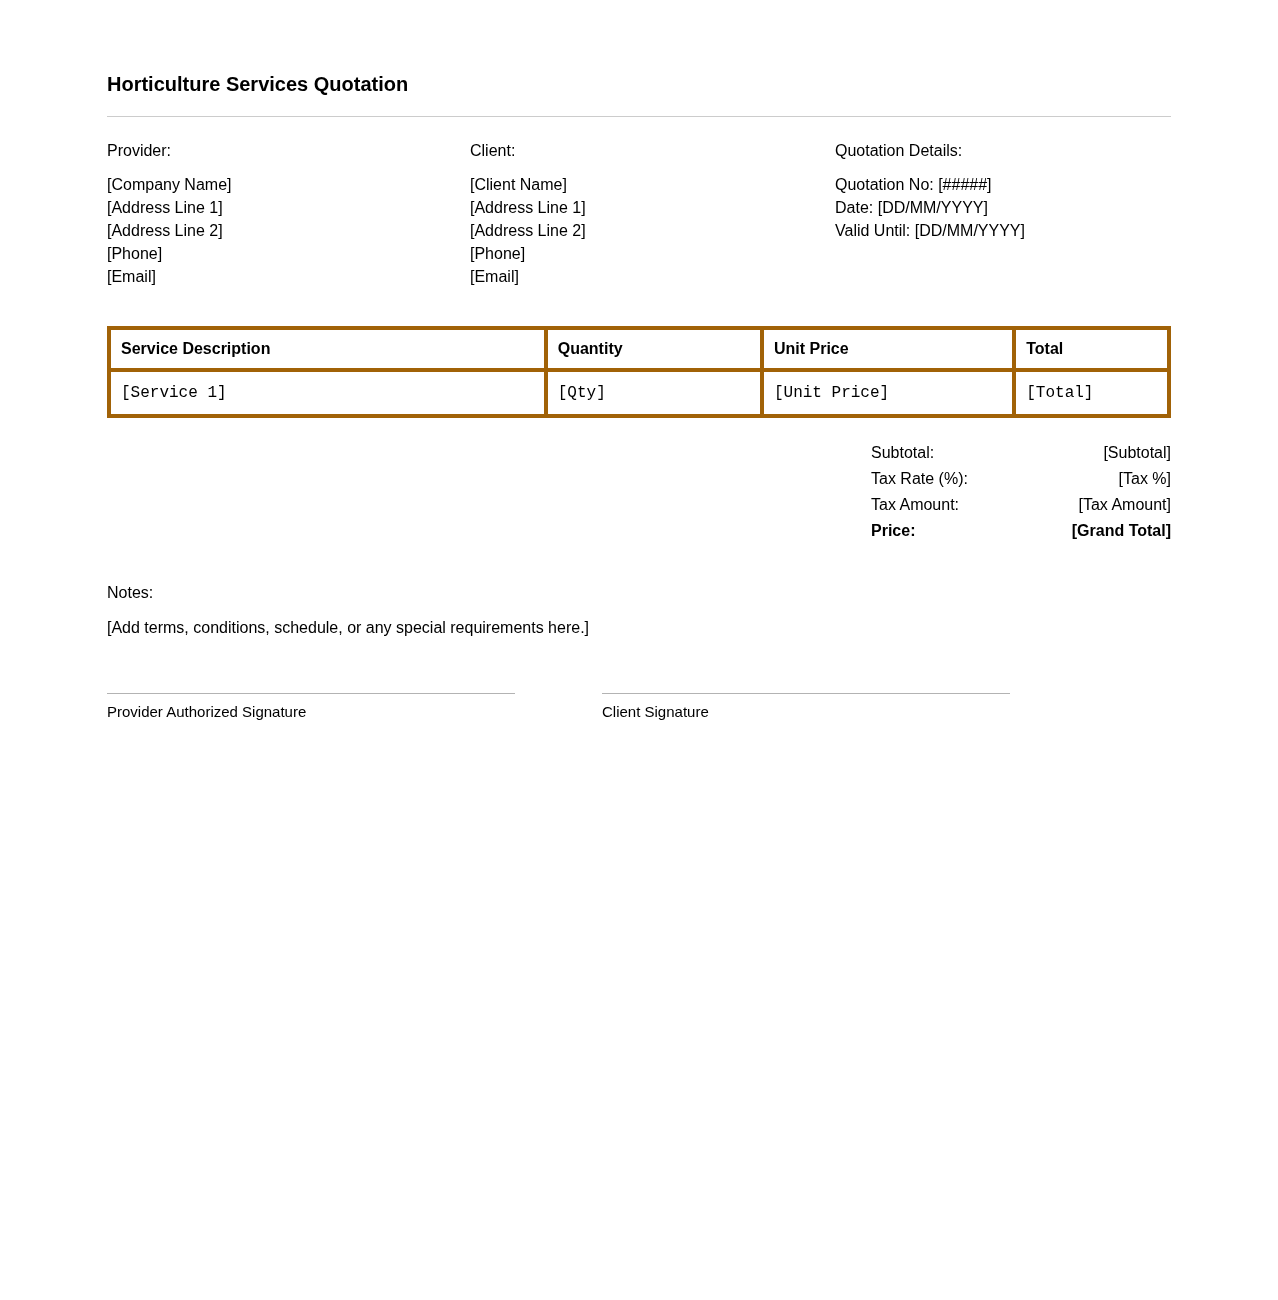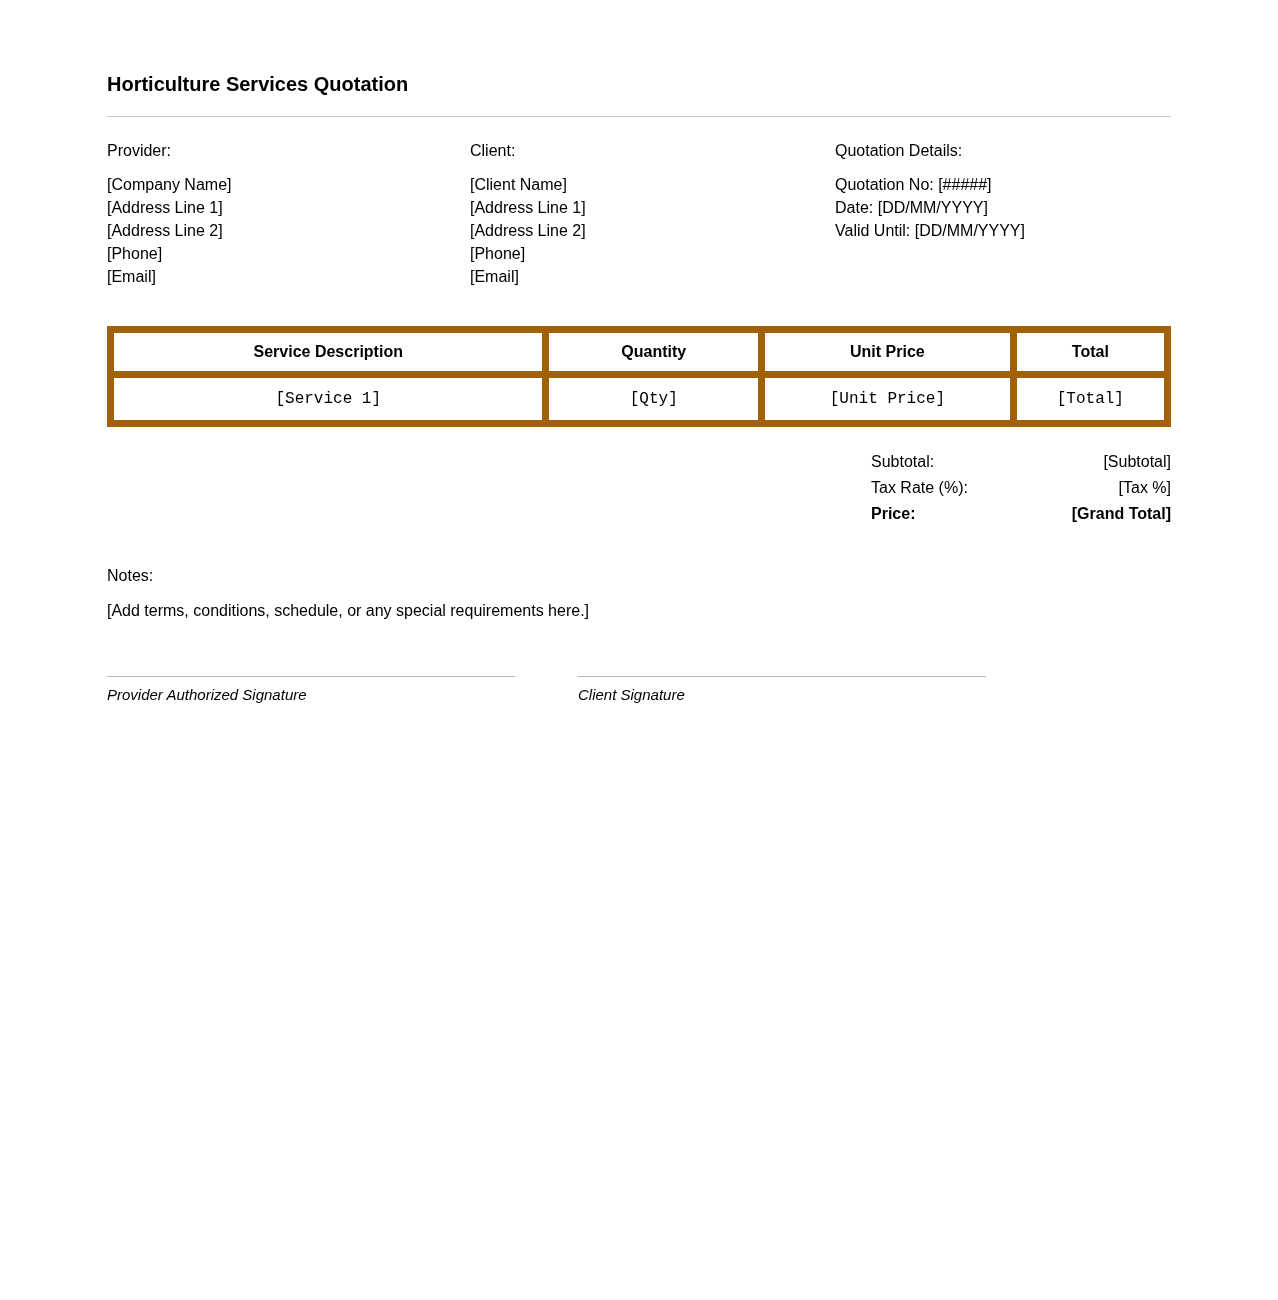--- a/index.html
+++ b/index.html
@@ -41,8 +41,8 @@
     margin-top: 38px;
   }
   .services th, .services td {
-    border: 7px solid #a16207;
-    text-align: center;
+    border: 4px solid #a16207;
+    text-align: left;
     vertical-align: middle;
     font-size: 16px;
   }

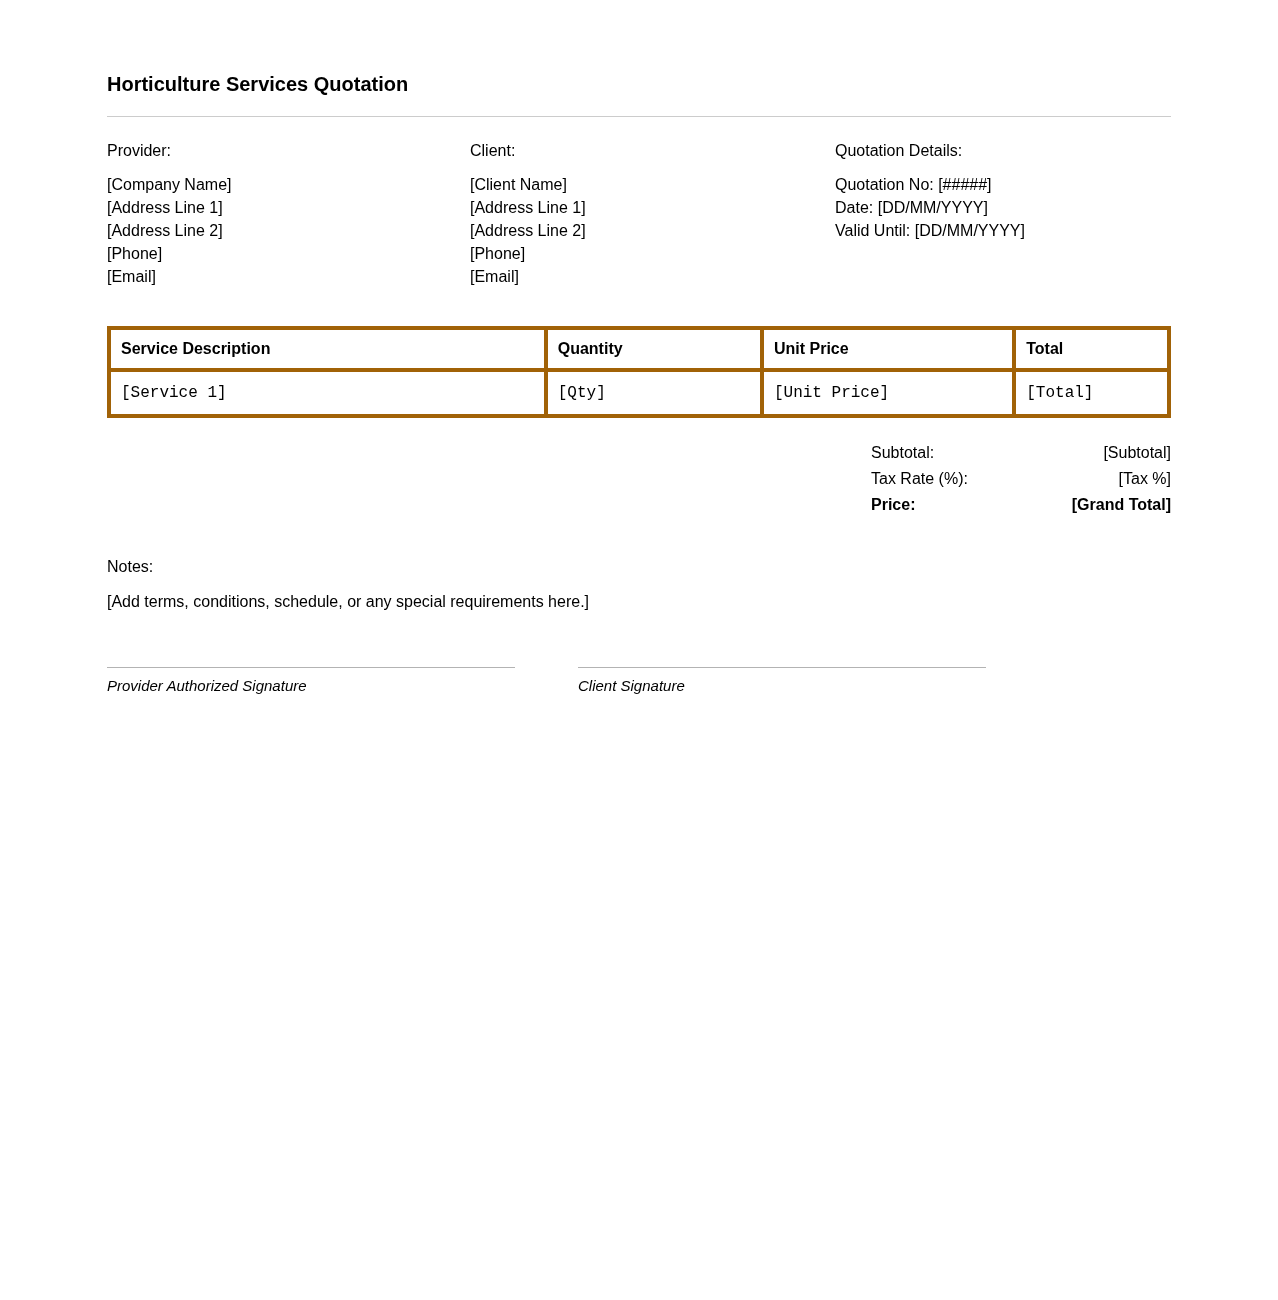--- a/index.html
+++ b/index.html
@@ -150,6 +150,10 @@
       <span>Tax Rate (%):</span>
       <span>[Tax %]</span>
     </div>
+    <div class="totals-row">
+      <span>Tax Amount:</span>
+      <span>[Tax Amount]</span>
+    </div>
     <div class="totals-row bold">
       <span>Price:</span>
       <span>[Grand Total]</span>

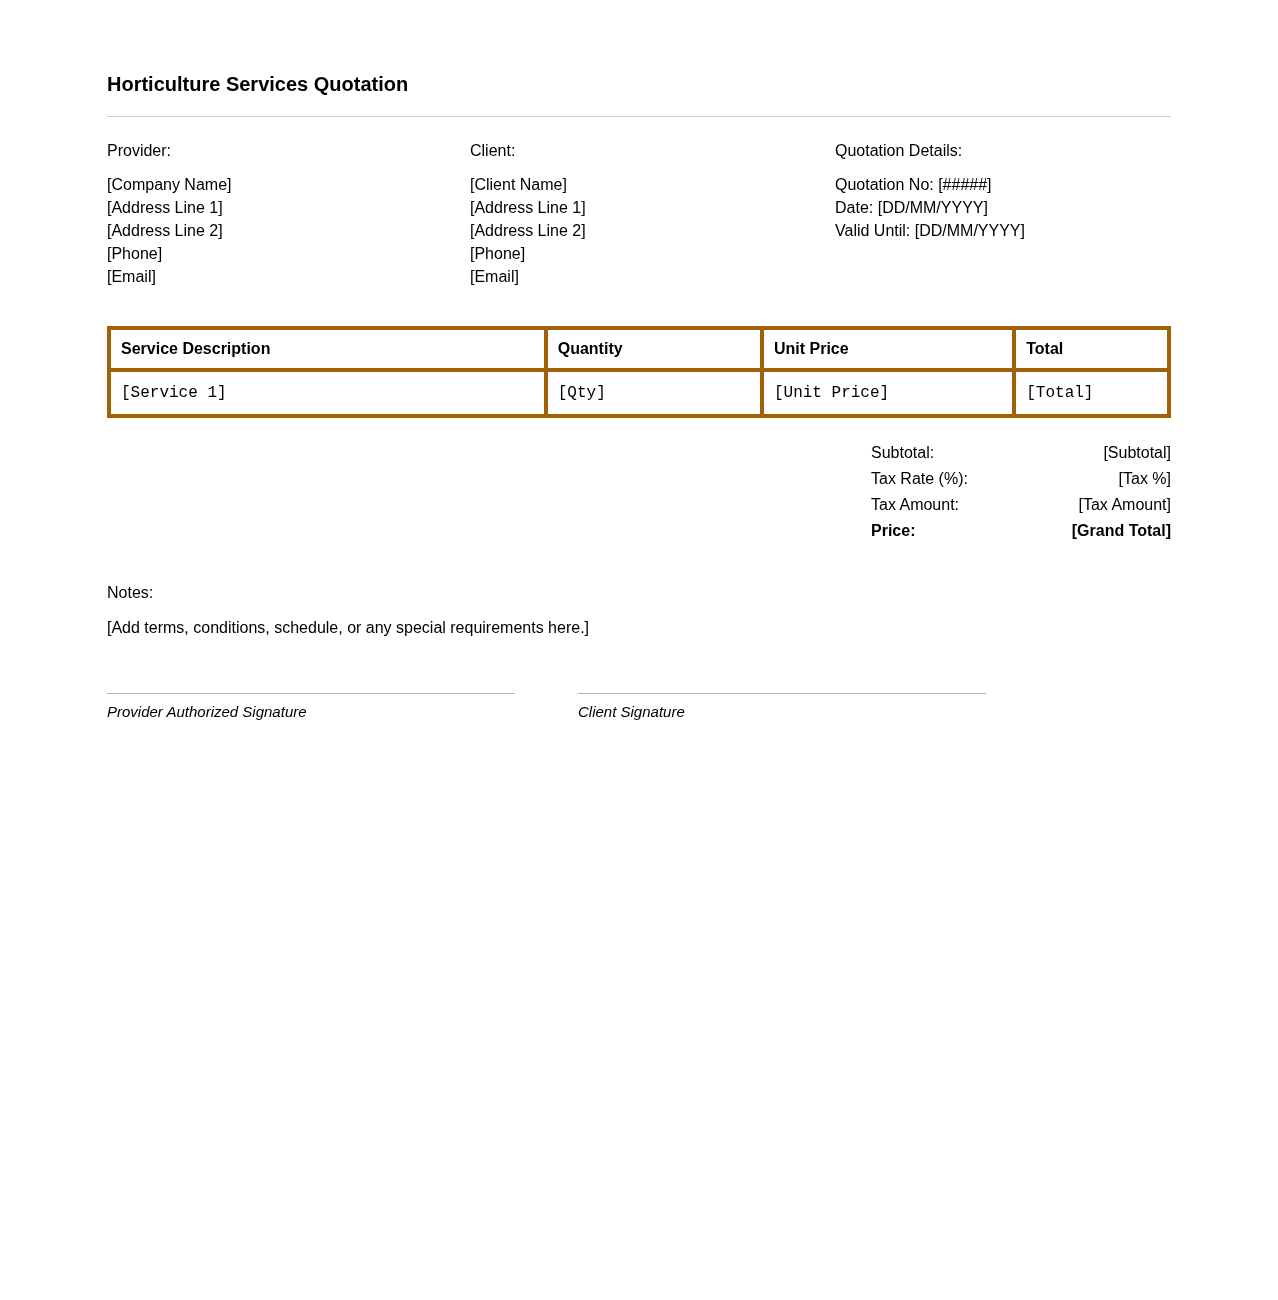--- a/index.html
+++ b/index.html
@@ -71,9 +71,8 @@
 
   .signatures {
     display: flex;
-    gap: 63px;
+    gap: 87px;
     margin-top: 56px;
-    font-style: italic;
   }
   .sig-block { width: 408px; }
   .sig-line  { border-top: 1px solid #b3b3b3; height: 0; }

